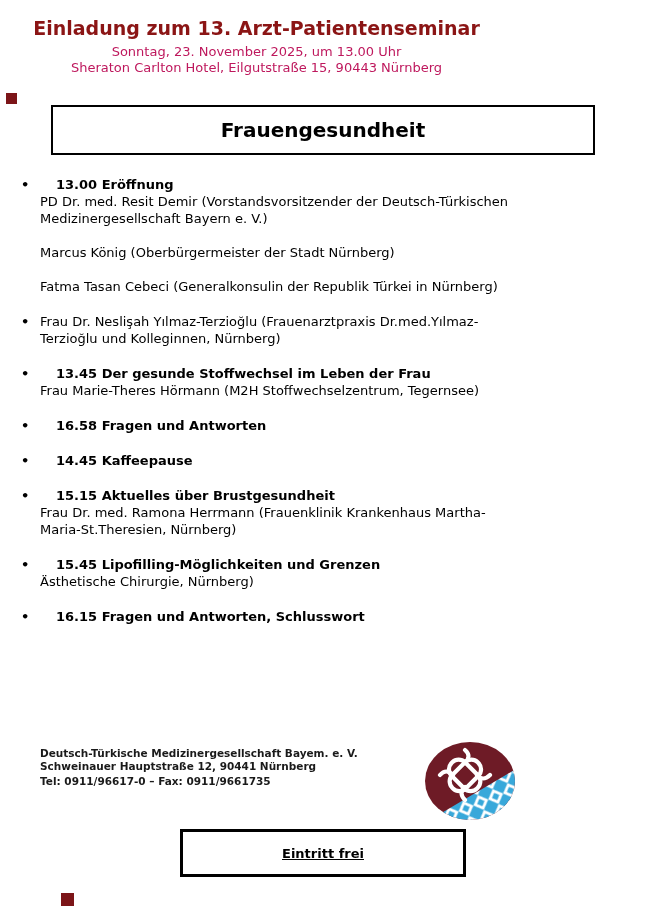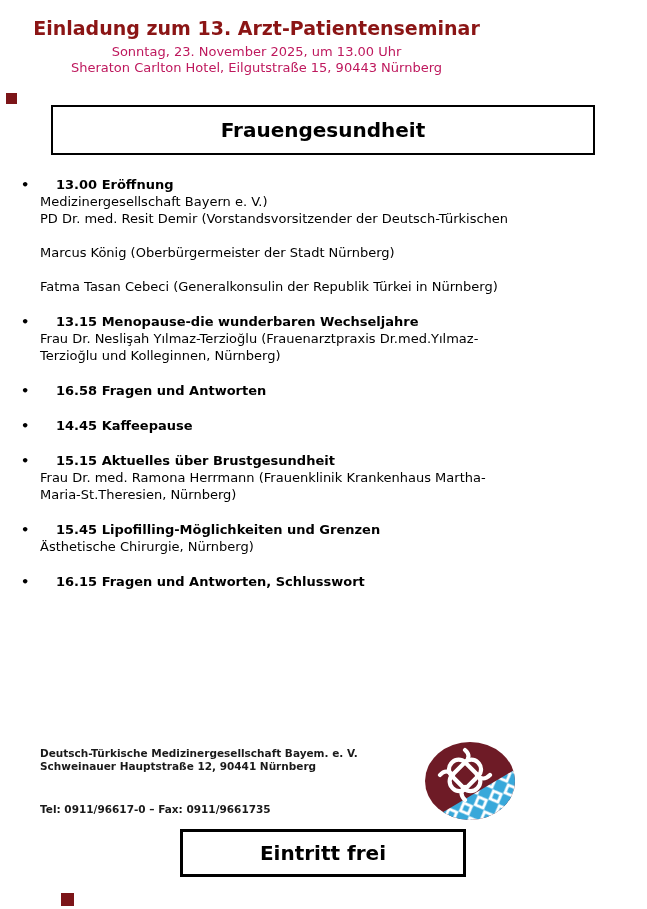--- a/index.html
+++ b/index.html
@@ -63,8 +63,8 @@
   <div class="agenda" id="agenda">
       <div class="agenda-item">
         <div class="agenda-head">13.00 Eröffnung</div>
+        <div class="agenda-line">PD Dr. med. Resit Demir (Vorstandsvorsitzender der Deutsch-Türkischen</div>
         <div class="agenda-line">Medizinergesellschaft Bayern e. V.)</div>
-        <div class="agenda-line">PD Dr. med. Resit Demir (Vorstandsvorsitzender der Deutsch-Türkischen</div>
         <div class="agenda-line blank"></div>
         <div class="agenda-line">Marcus König (Oberbürgermeister der Stadt Nürnberg)</div>
         <div class="agenda-line blank"></div>

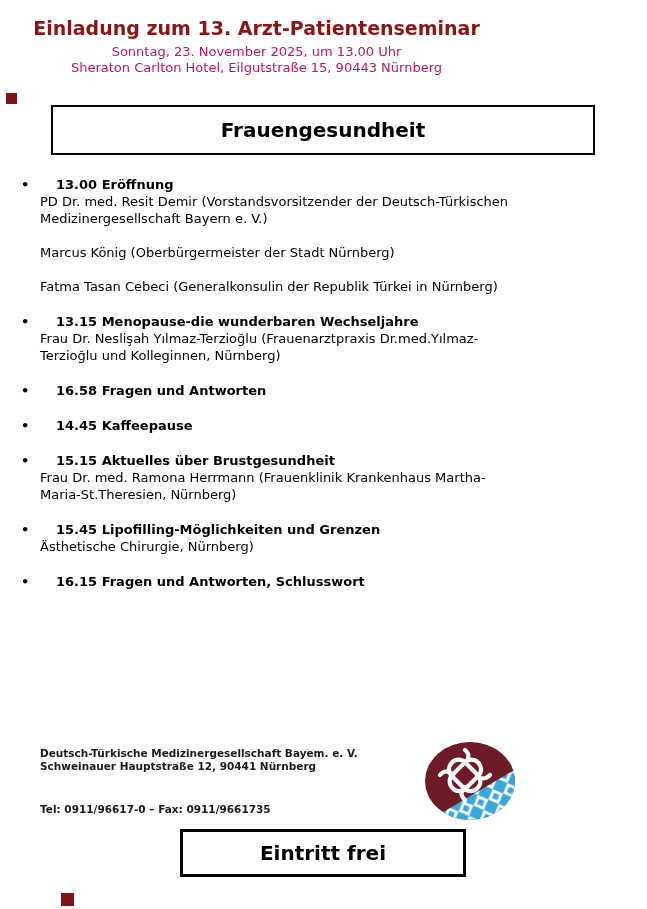--- a/index.html
+++ b/index.html
@@ -71,7 +71,6 @@
         <div class="agenda-line">Fatma Tasan Cebeci (Generalkonsulin der Republik Türkei in Nürnberg)</div>
       </div>
       <div class="agenda-item">
-        <div class="agenda-head">13.15 Menopause-die wunderbaren Wechseljahre</div>
         <div class="agenda-line">Frau Dr. Neslişah Yılmaz-Terzioğlu (Frauenarztpraxis Dr.med.Yılmaz-</div>
         <div class="agenda-line">Terzioğlu und Kolleginnen, Nürnberg)</div>
       </div>

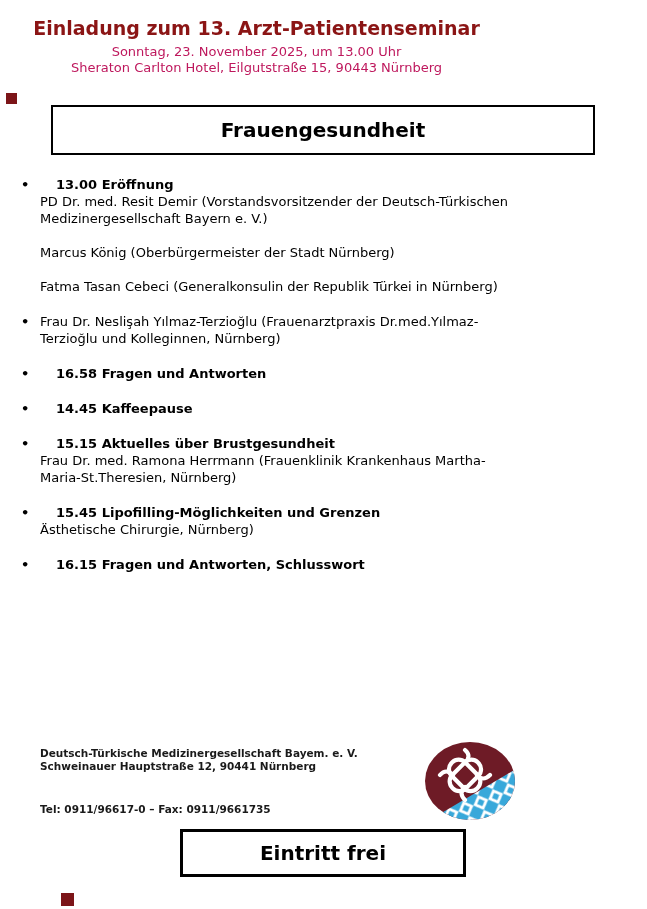--- a/index.html
+++ b/index.html
@@ -75,6 +75,10 @@
         <div class="agenda-line">Terzioğlu und Kolleginnen, Nürnberg)</div>
       </div>
       <div class="agenda-item">
+        <div class="agenda-head">13.45 Der gesunde Stoffwechsel im Leben der Frau</div>
+        <div class="agenda-line">Frau Marie-Theres Hörmann (M2H Stoffwechselzentrum, Tegernsee)</div>
+      </div>
+      <div class="agenda-item">
         <div class="agenda-head">16.58 Fragen und Antworten</div>
       </div>
       <div class="agenda-item">

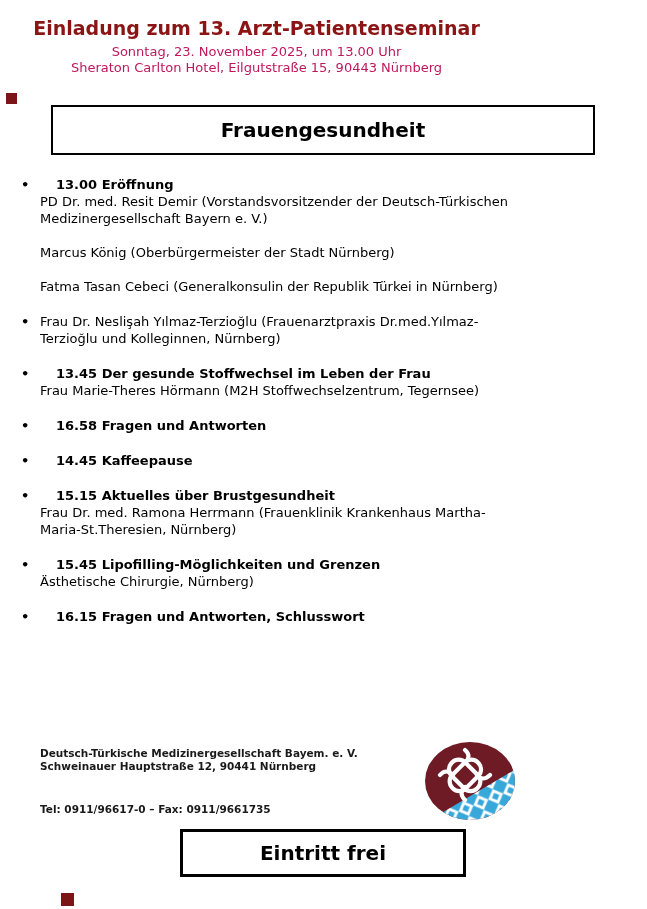--- a/index.html
+++ b/index.html
@@ -33,7 +33,7 @@
   .agenda-line.blank{min-height:17px;}
   
   .footer{position:absolute;left:40px;top:747px;font-size:10.5px;font-weight:bold;line-height:13px;color:#1a1a1a;}
-  .footer .tel{margin-top:30px;}
+  .footer .tel{margin-top:2px;}
   
   .logo{position:absolute;left:424px;top:741px;width:92px;height:80px;}
   

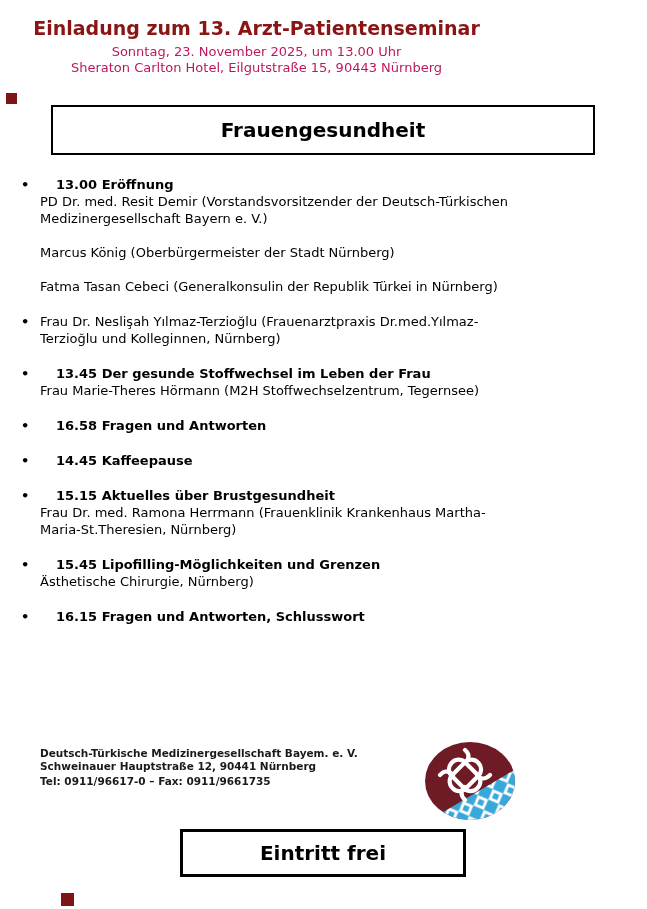--- a/index.html
+++ b/index.html
@@ -41,7 +41,7 @@
     position:absolute;left:180px;top:829px;width:280px;height:42px;
     border:3px solid #000;display:flex;align-items:center;justify-content:center;
   }
-  .admission-box span{font-size:20px;font-weight:bold;}
+  .admission-box span{font-size:13px;font-weight:bold;text-decoration:underline;}
 </style>
 </head>
 <body>

